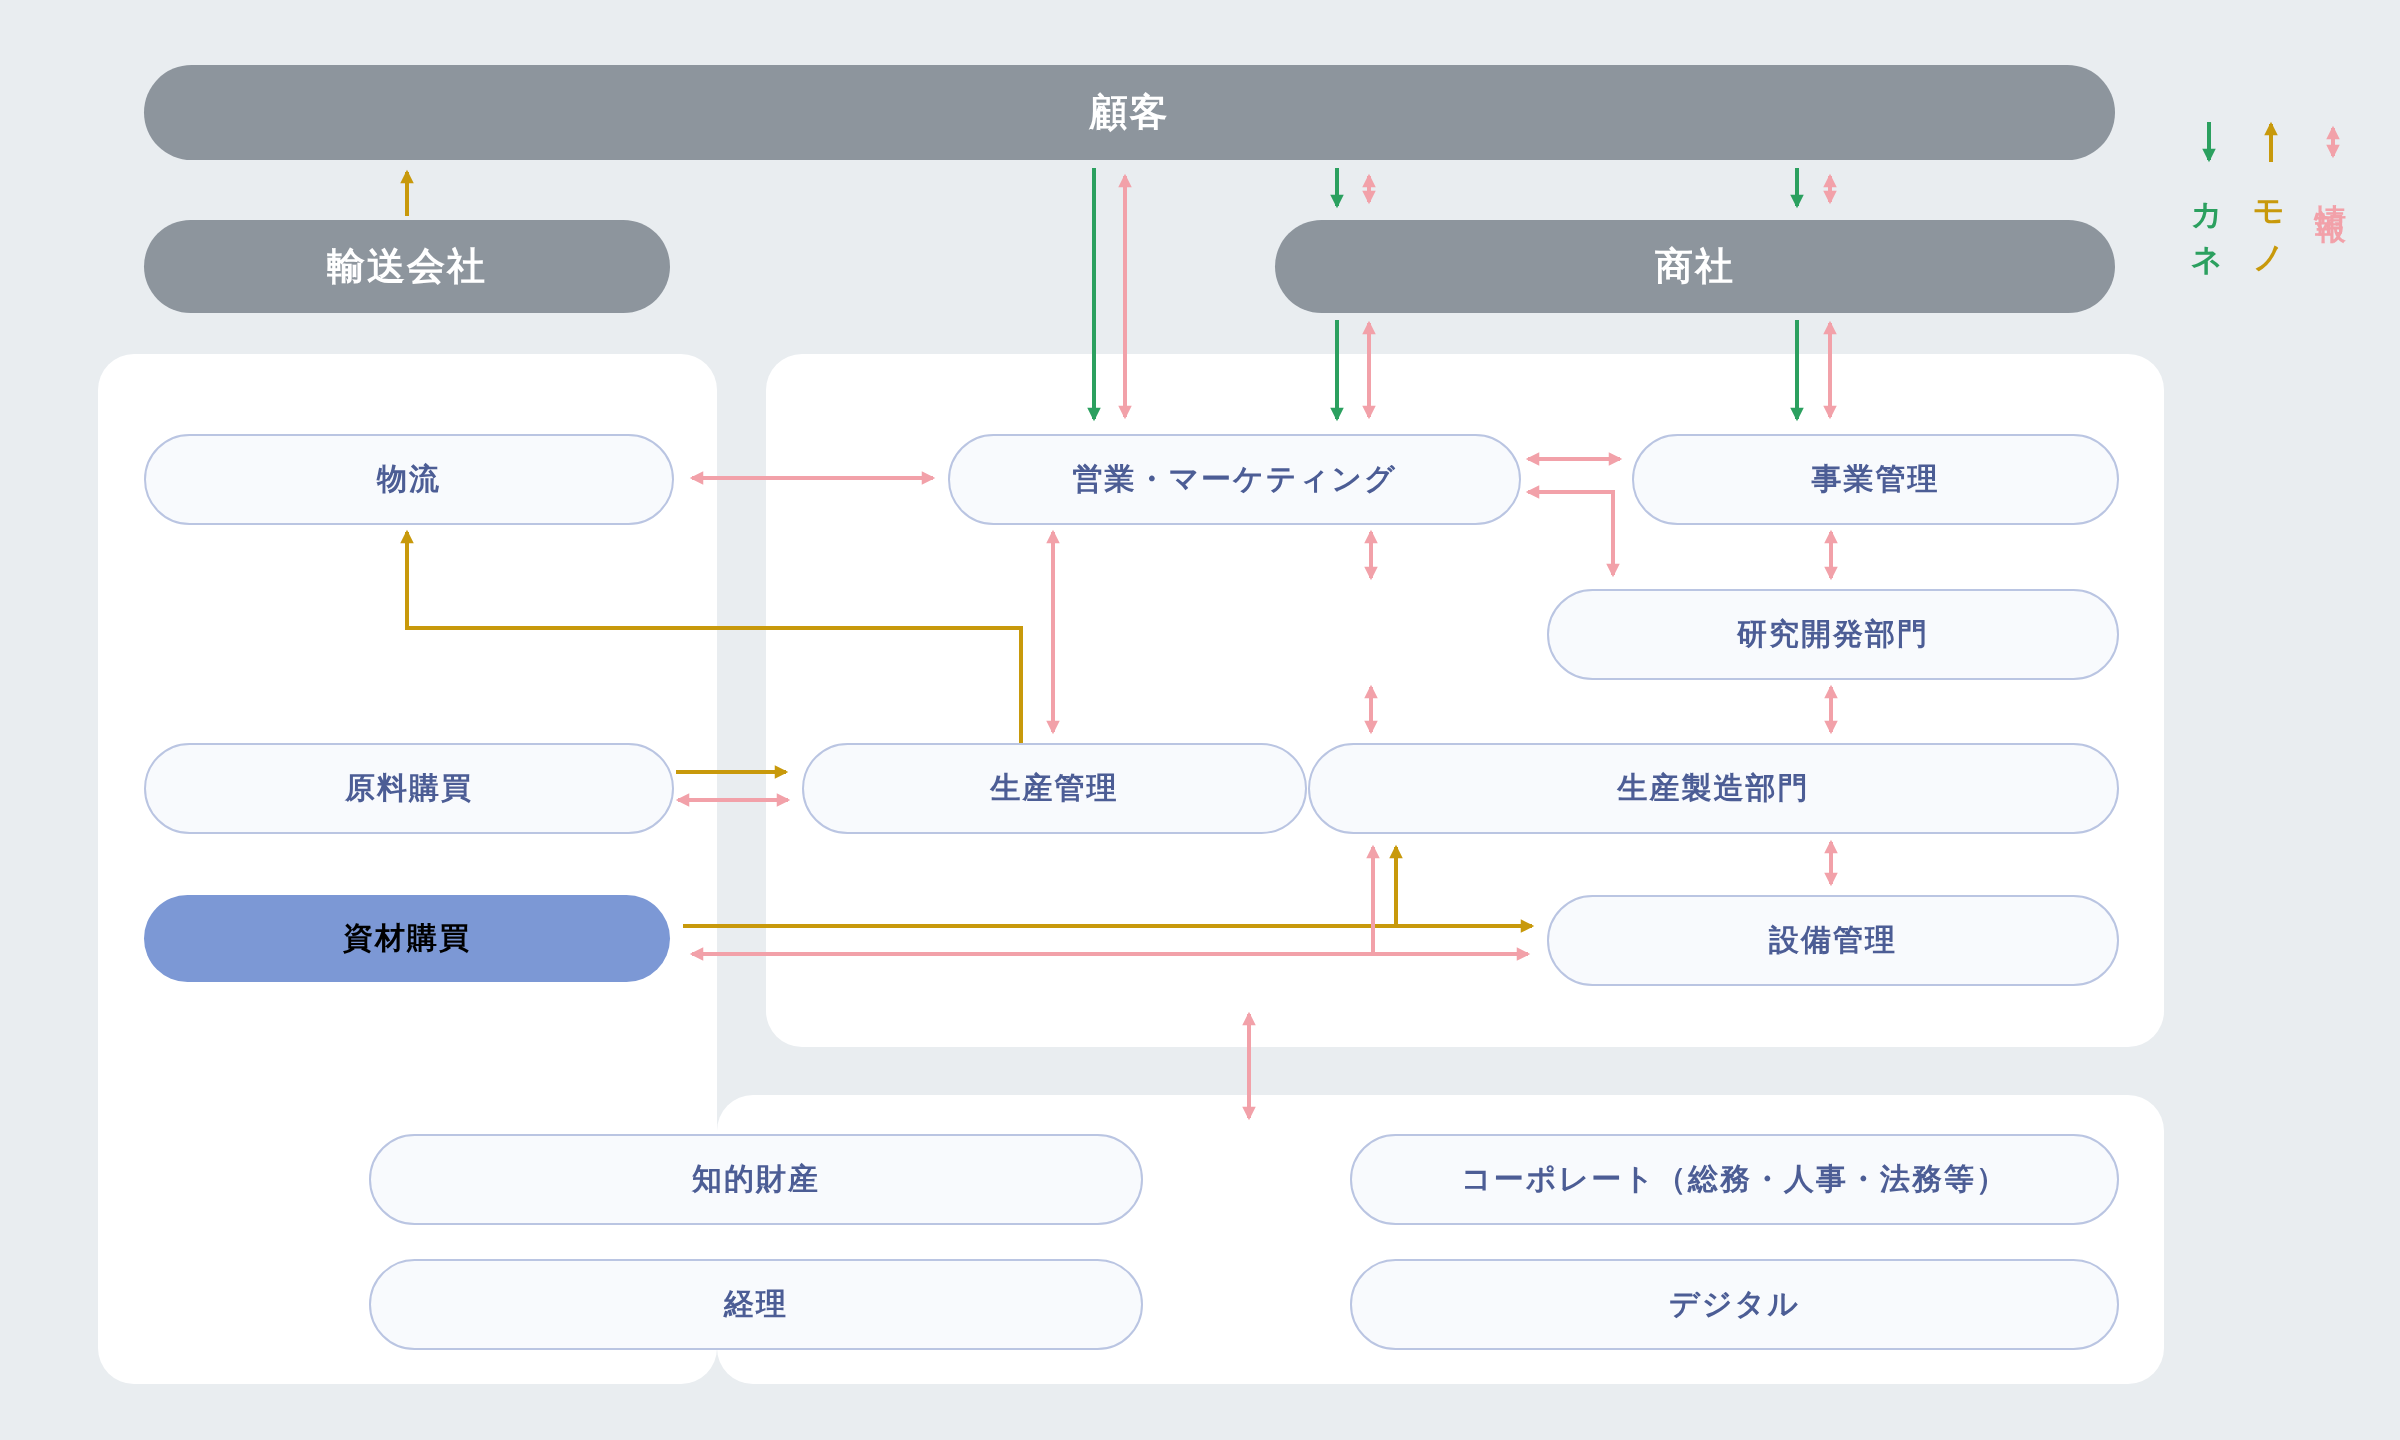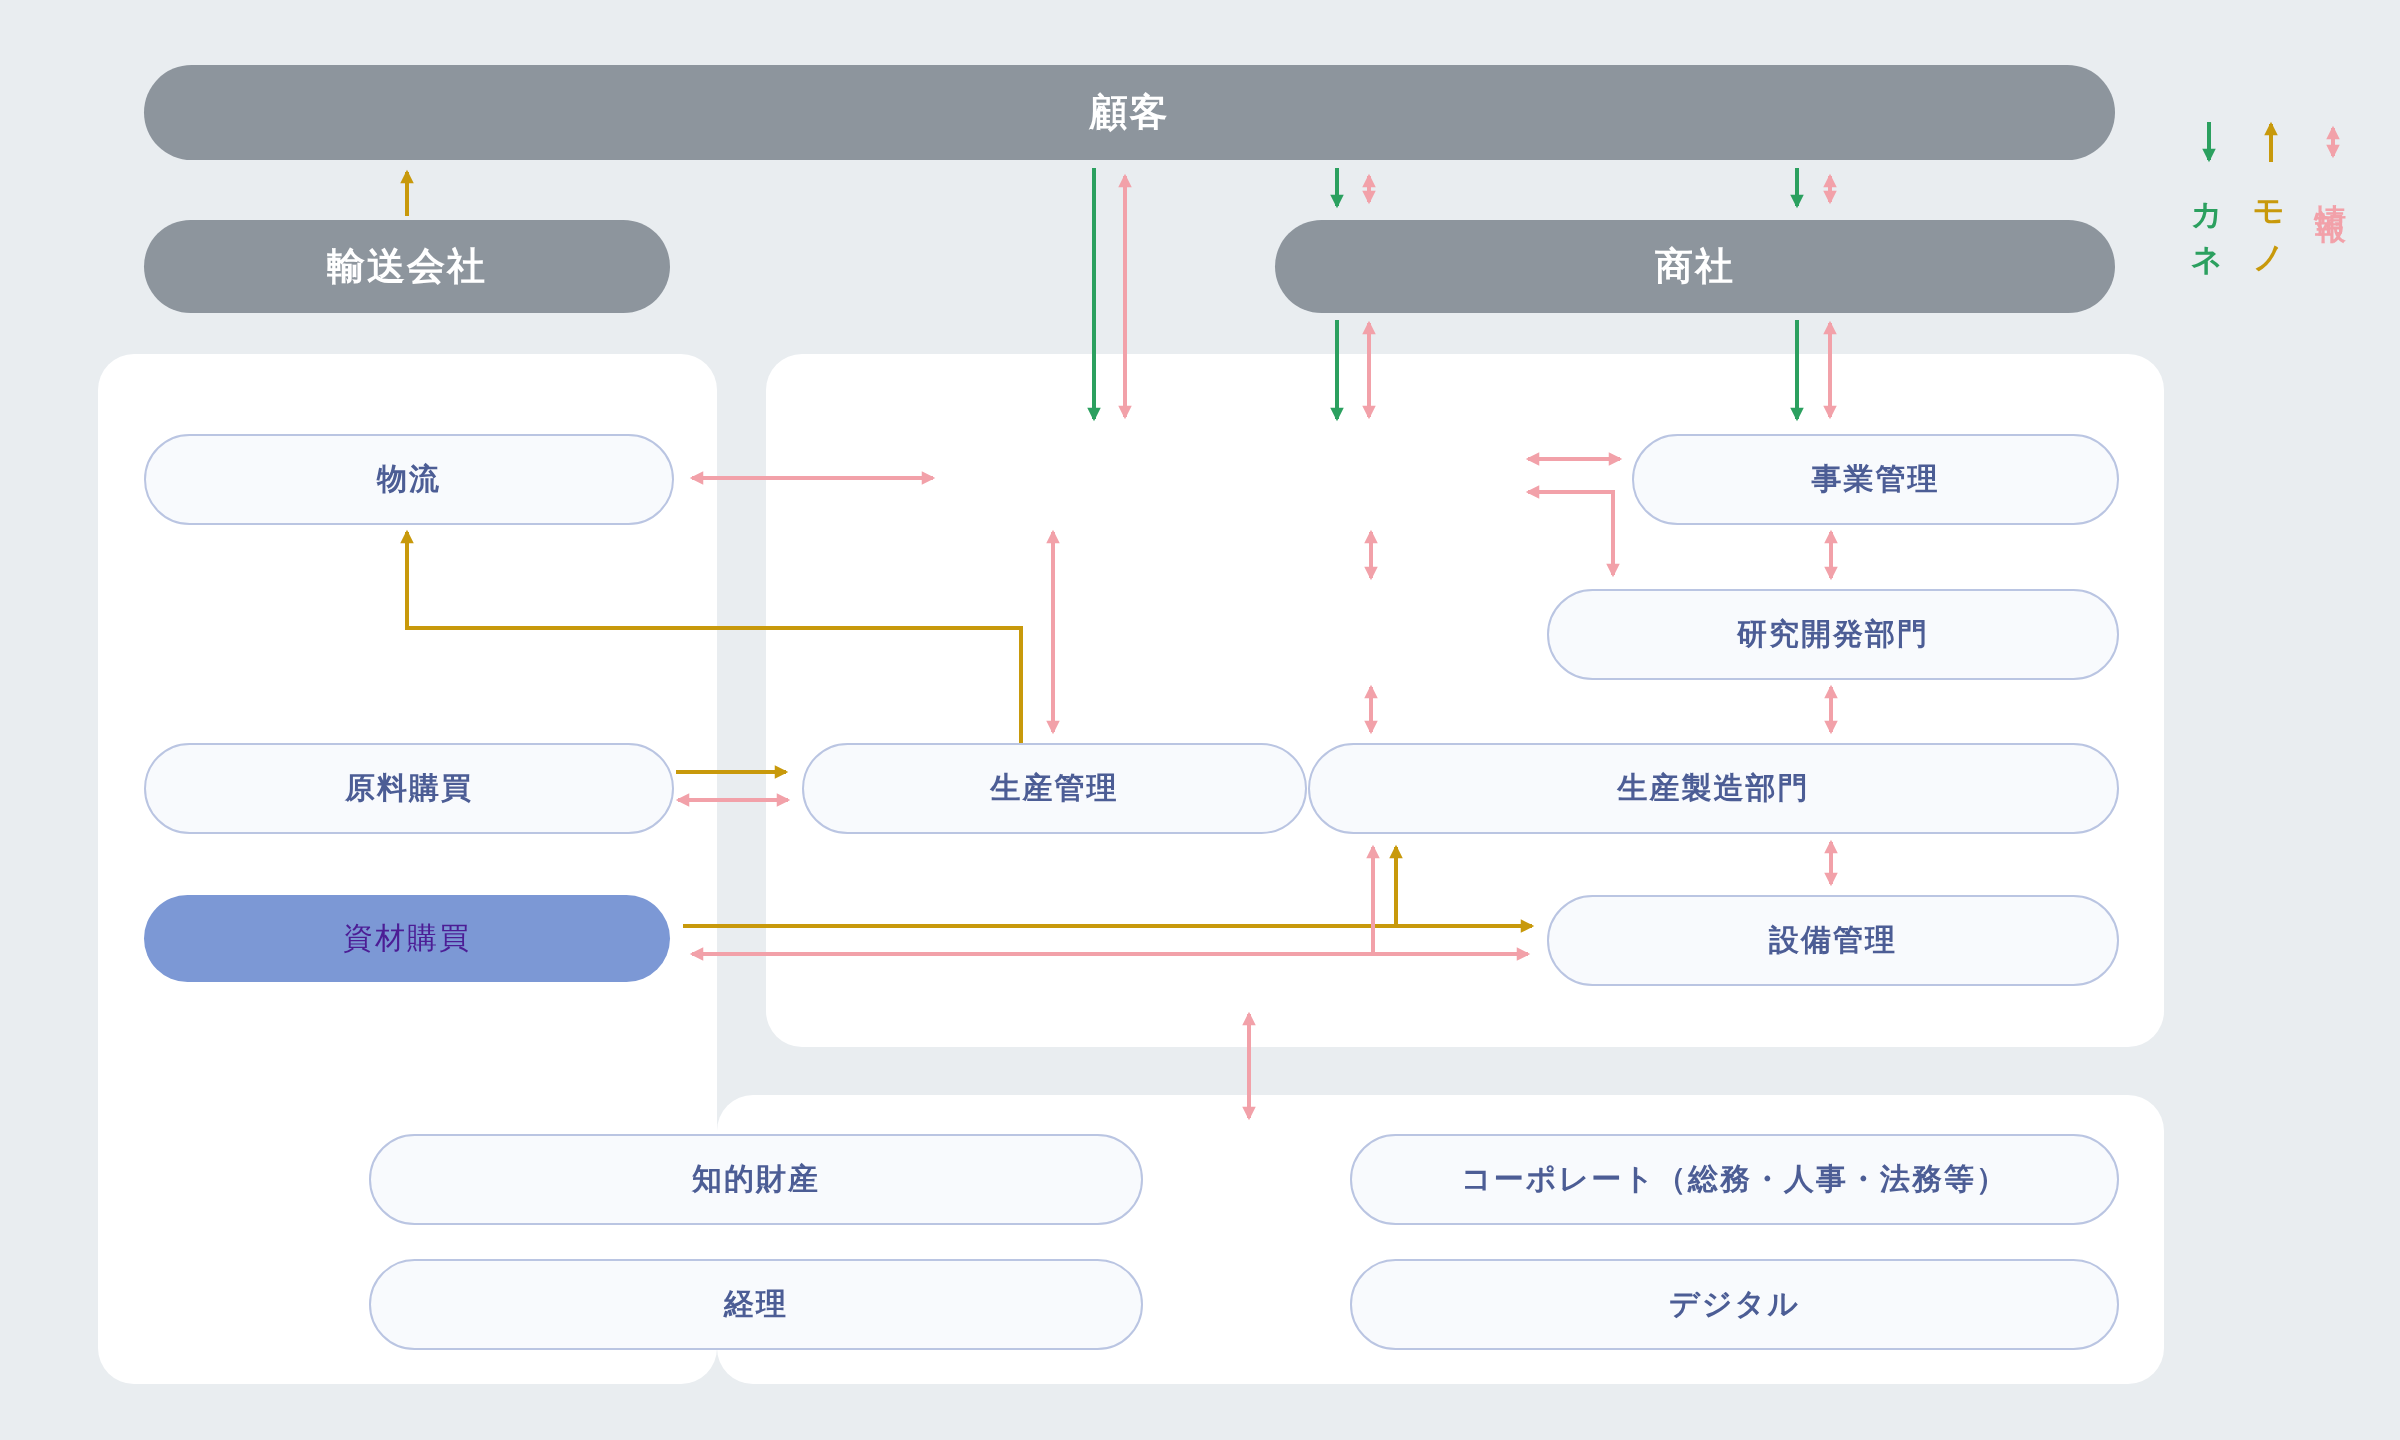--- a/index.html
+++ b/index.html
@@ -92,6 +92,7 @@
   <div class="pill pill-light" style="left:144px;top:743px;width:526px;height:87px">原料購買</div>
   <div class="pill pill-blue" style="left:144px;top:895px;width:526px;height:87px">資材購買</div>
 
+  <div class="pill pill-light" style="left:948px;top:434px;width:569px;height:87px">営業・マーケティング</div>
   <div class="pill pill-light" style="left:1632px;top:434px;width:483px;height:87px">事業管理</div>
   <div class="pill pill-light" style="left:1547px;top:589px;width:568px;height:87px">研究開発部門</div>
   <div class="pill pill-light" style="left:802px;top:743px;width:501px;height:87px">生産管理</div>

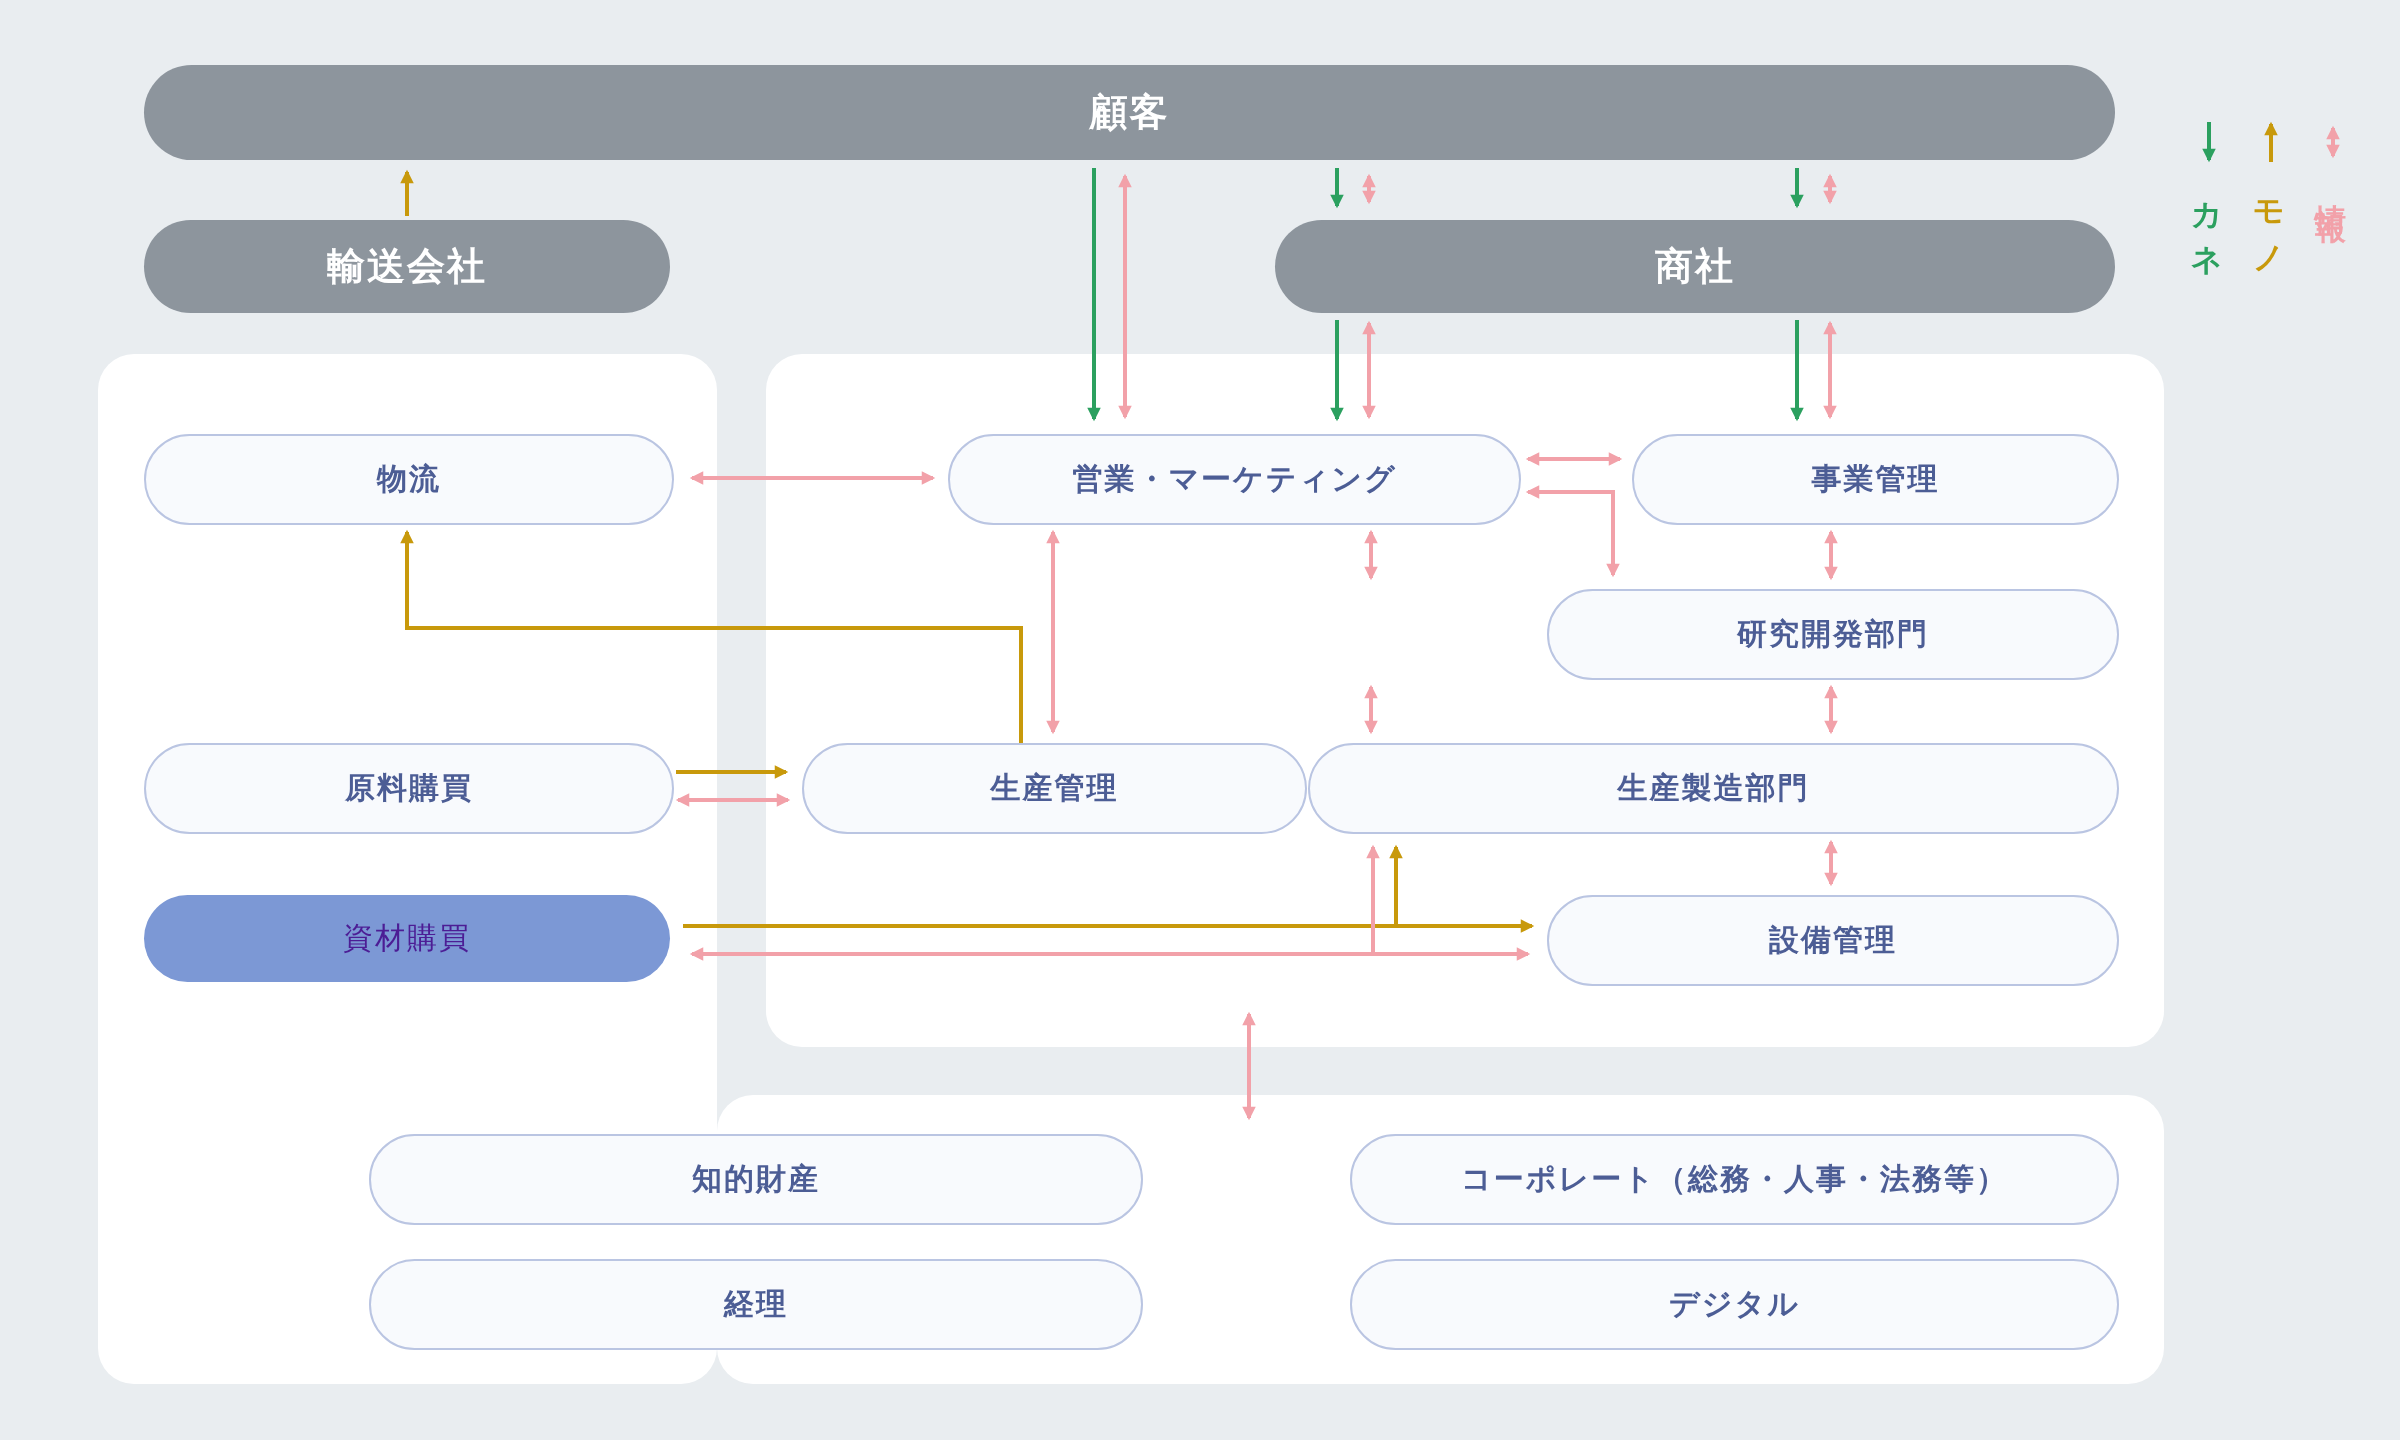--- a/index.html
+++ b/index.html
@@ -15,7 +15,7 @@
   }
   .pill-gray{background:#8D959D;color:#FFFFFF;font-weight:700;font-size:38px;}
   .pill-light{background:#F8FAFD;border:2px solid #BAC5E2;color:#4C5D95;font-weight:700;}
-  .pill-blue{background:#7C98D5;color:#4c1d95;font-weight:400;}
+  .pill-blue{background:#7C98D5;color:#000000;font-weight:700;}
   .legend-label{
     position:absolute;writing-mode:vertical-rl;text-orientation:upright;
     font-weight:700;font-size:31px;letter-spacing:8px;line-height:1;

